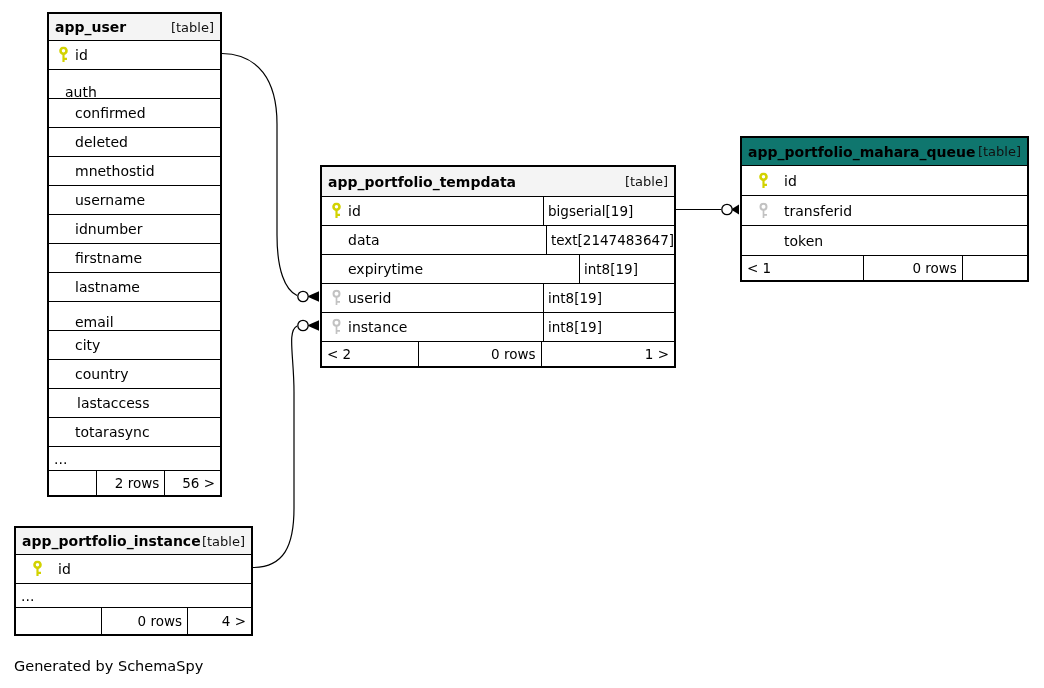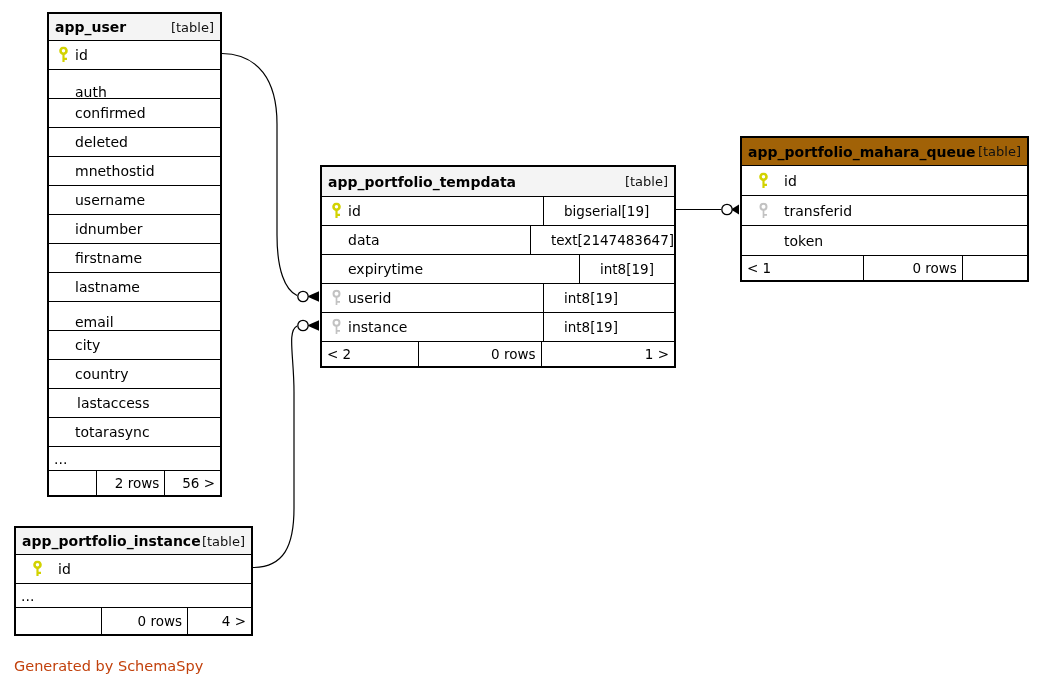--- a/index.html
+++ b/index.html
@@ -65,7 +65,7 @@
         </div>
       </div>
       <div class="col-row" style="height: 29px;">
-        <div class="plain-cell" style="padding-left: 26px; margin-top: 16px;">
+        <div class="plain-cell" style="padding-left: 16px; margin-top: 16px;">
           <span>auth</span>
         </div>
       </div>

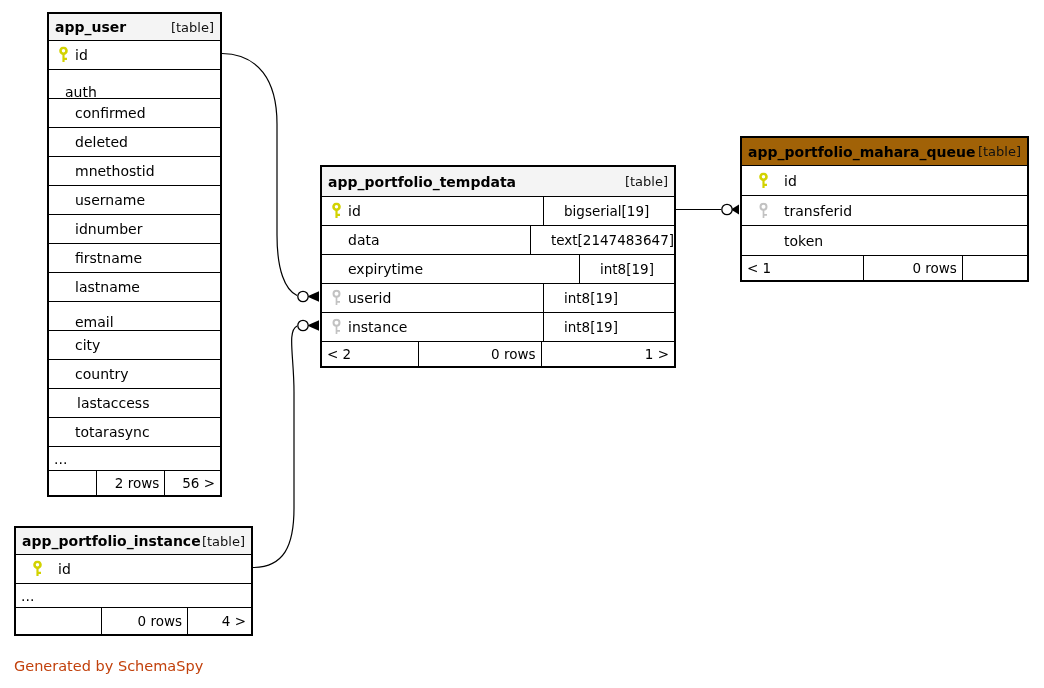--- a/index.html
+++ b/index.html
@@ -190,7 +190,7 @@
       </div>
     </div>
     <div class="table-node" style="left: 740px; top: 136px; width: 289px;">
-      <div class="tbl-header" style="height: 28px; background: #a16207;">
+      <div class="tbl-header" style="height: 28px; background: #0f766e;">
         <span class="tbl-name">app_portfolio_mahara_queue</span>
         <span class="tbl-badge">[table]</span>
       </div>

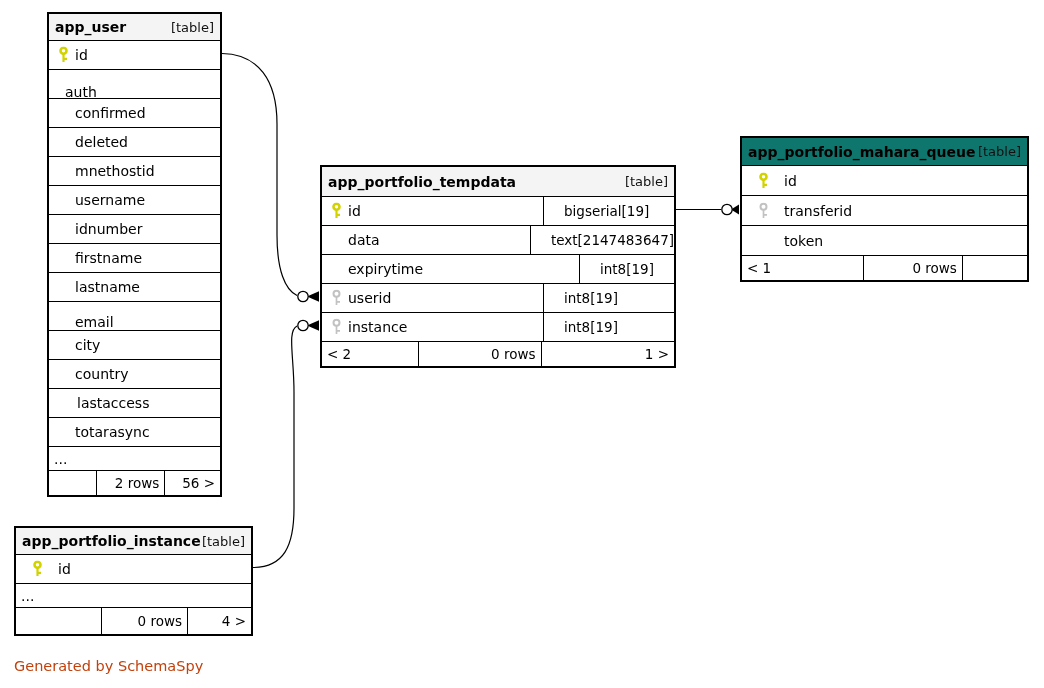--- a/index.html
+++ b/index.html
@@ -17,7 +17,7 @@
   .name-cell{position:relative;display:flex;align-items:center;box-sizing:border-box;height:100%;}
   .plain-cell{position:relative;display:flex;align-items:center;box-sizing:border-box;flex:1;}
   .type-cell{flex:1;display:flex;align-items:center;border-left:1px solid #000;
-             padding-left:20px;font-size:13.5px;box-sizing:border-box;}
+             padding-left:4px;font-size:13.5px;box-sizing:border-box;}
   .key-icon{position:absolute;top:50%;transform:translateY(-50%);line-height:0;}
   .ellipsis-row{display:flex;align-items:center;padding-left:5px;border-bottom:1px solid #000;
                 font-size:14px;box-sizing:border-box;background:#fff;}

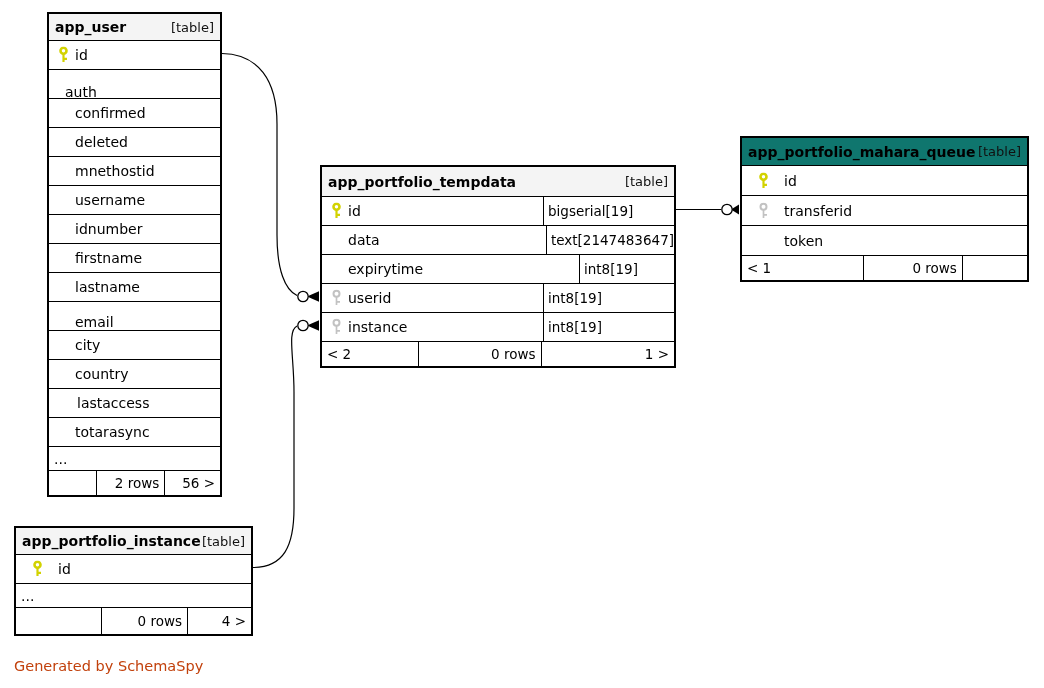--- a/index.html
+++ b/index.html
@@ -26,7 +26,7 @@
   .ft-cell + .ft-cell{border-left:1px solid #000;}
   .ft-right{justify-content:flex-end;}
   .ft-left{justify-content:flex-start;}
-  #footer-note{position:absolute;left:14px;top:658px;font-size:14.5px;color:#c2410c;z-index:2;}
+  #footer-note{position:absolute;left:14px;top:658px;font-size:14.5px;color:#000000;z-index:2;}
 </style>
 </head>
 <body>

